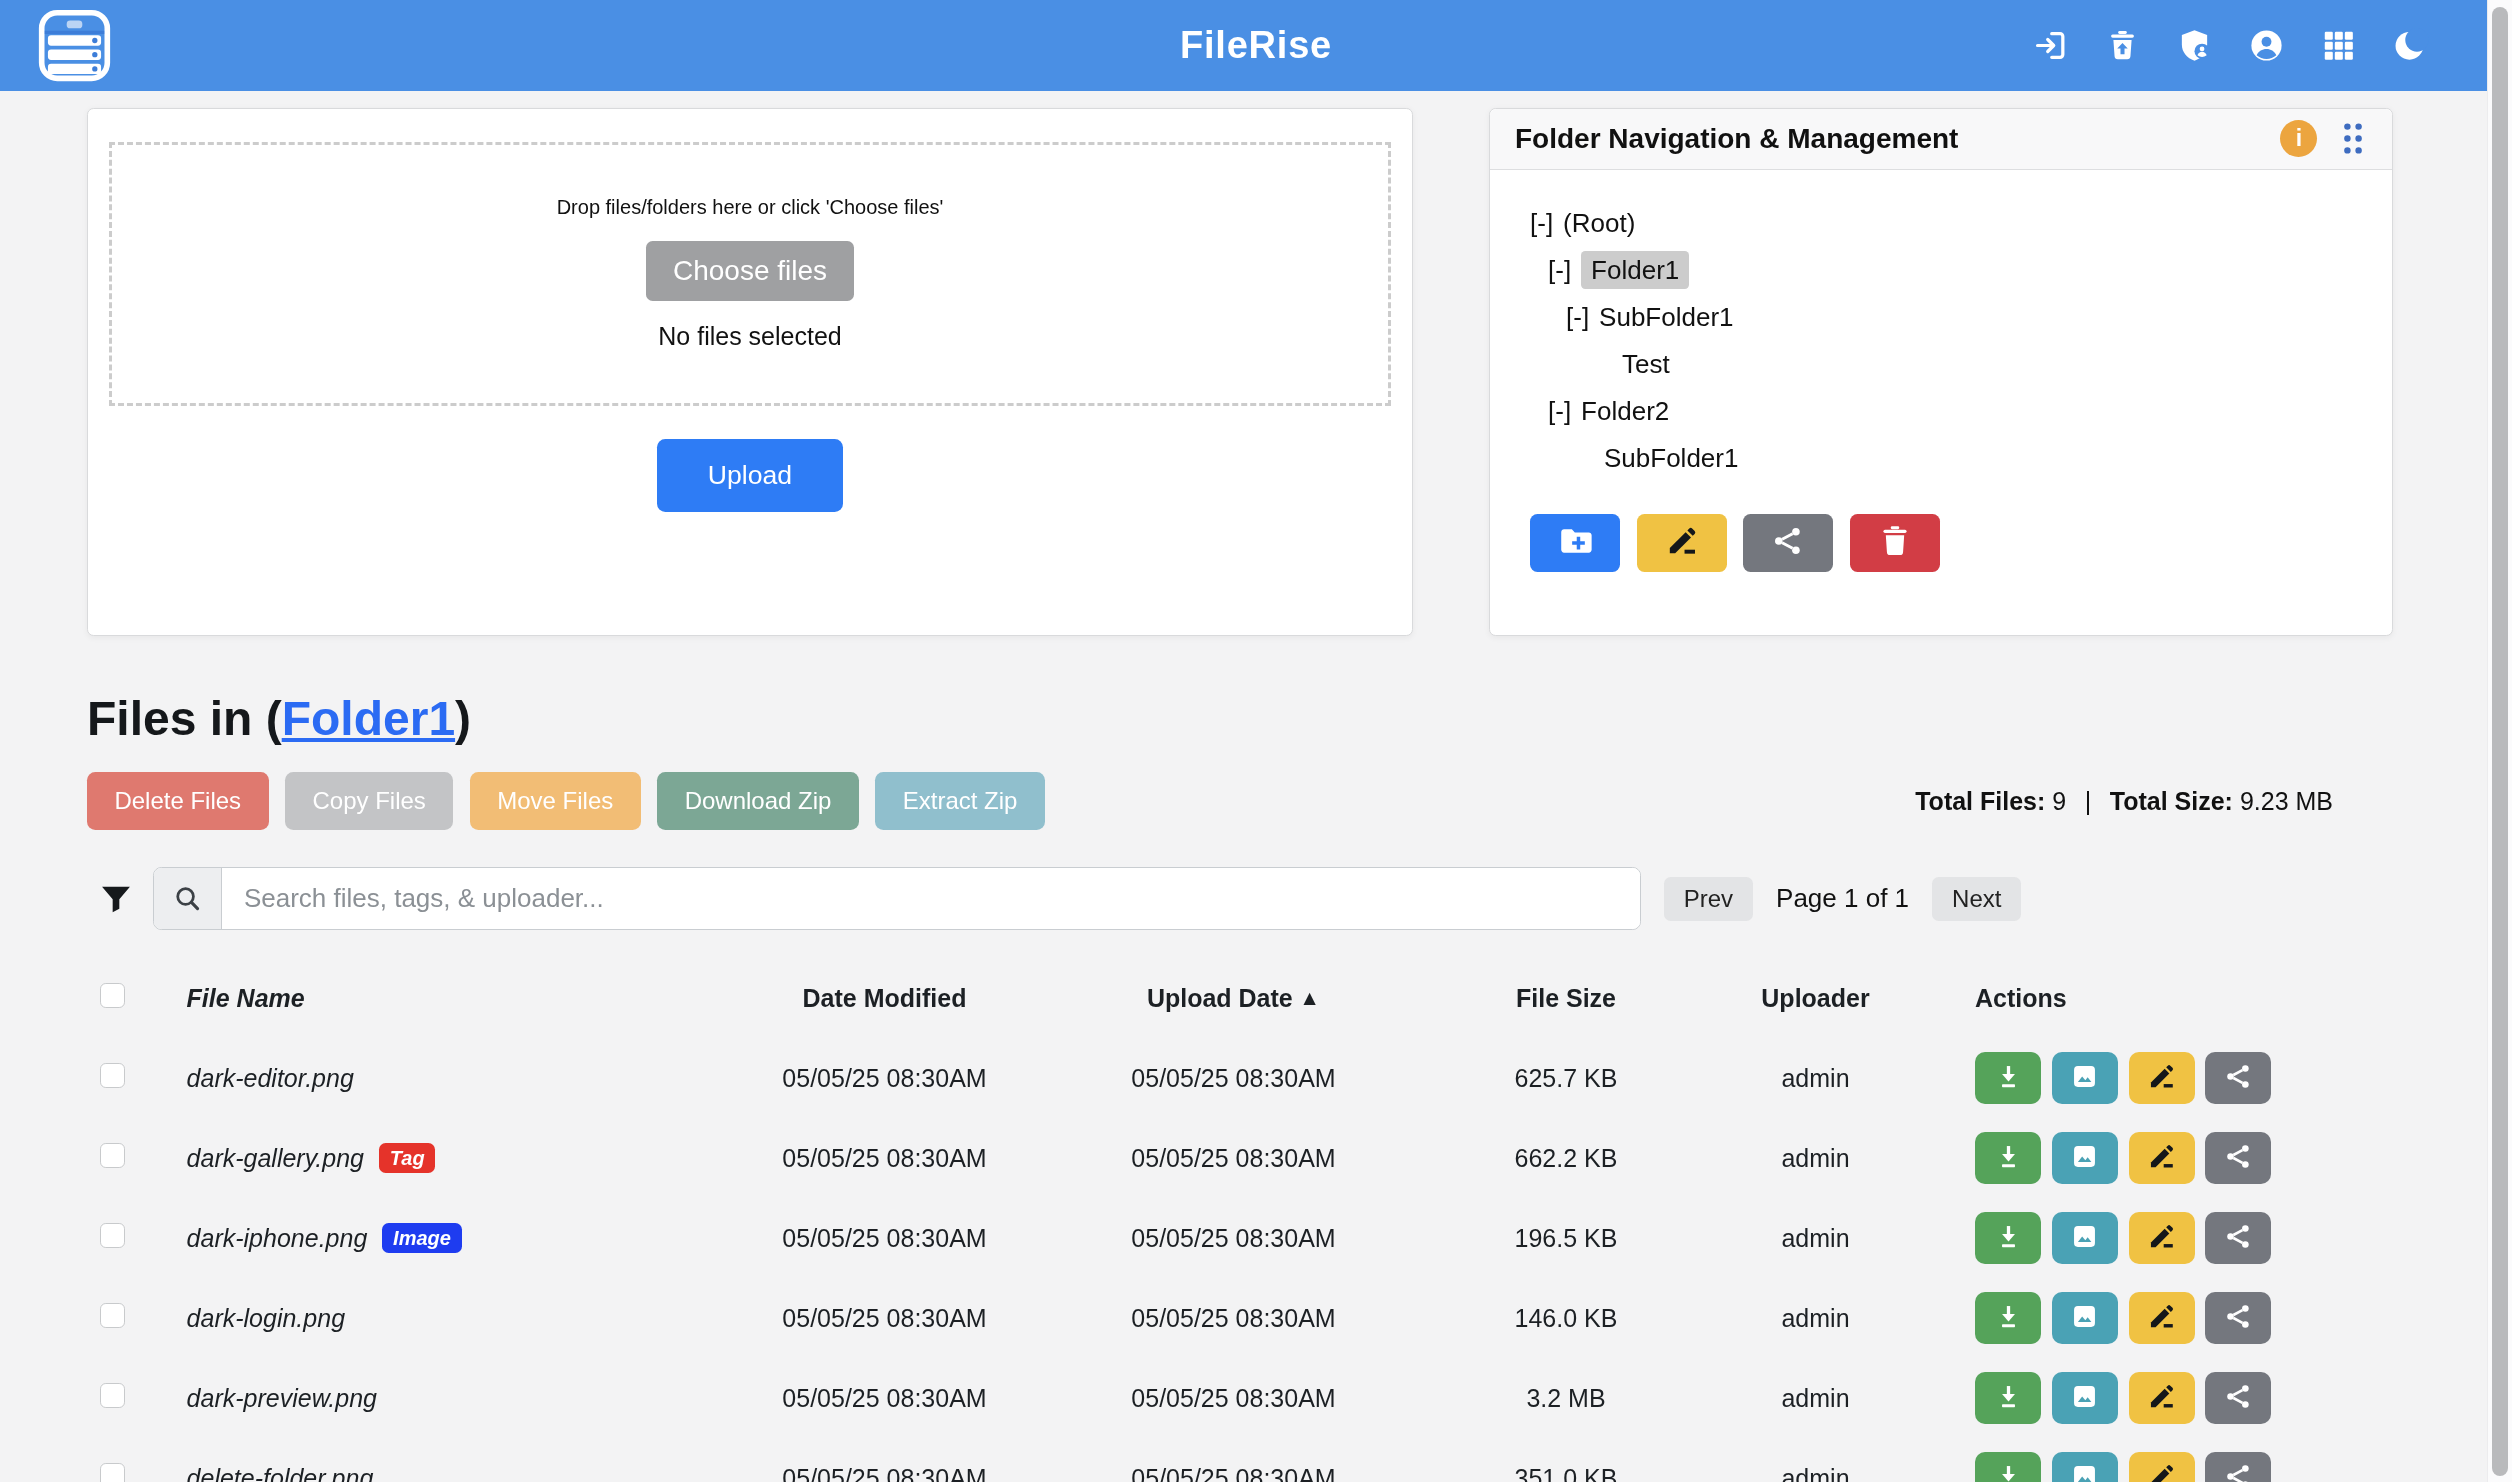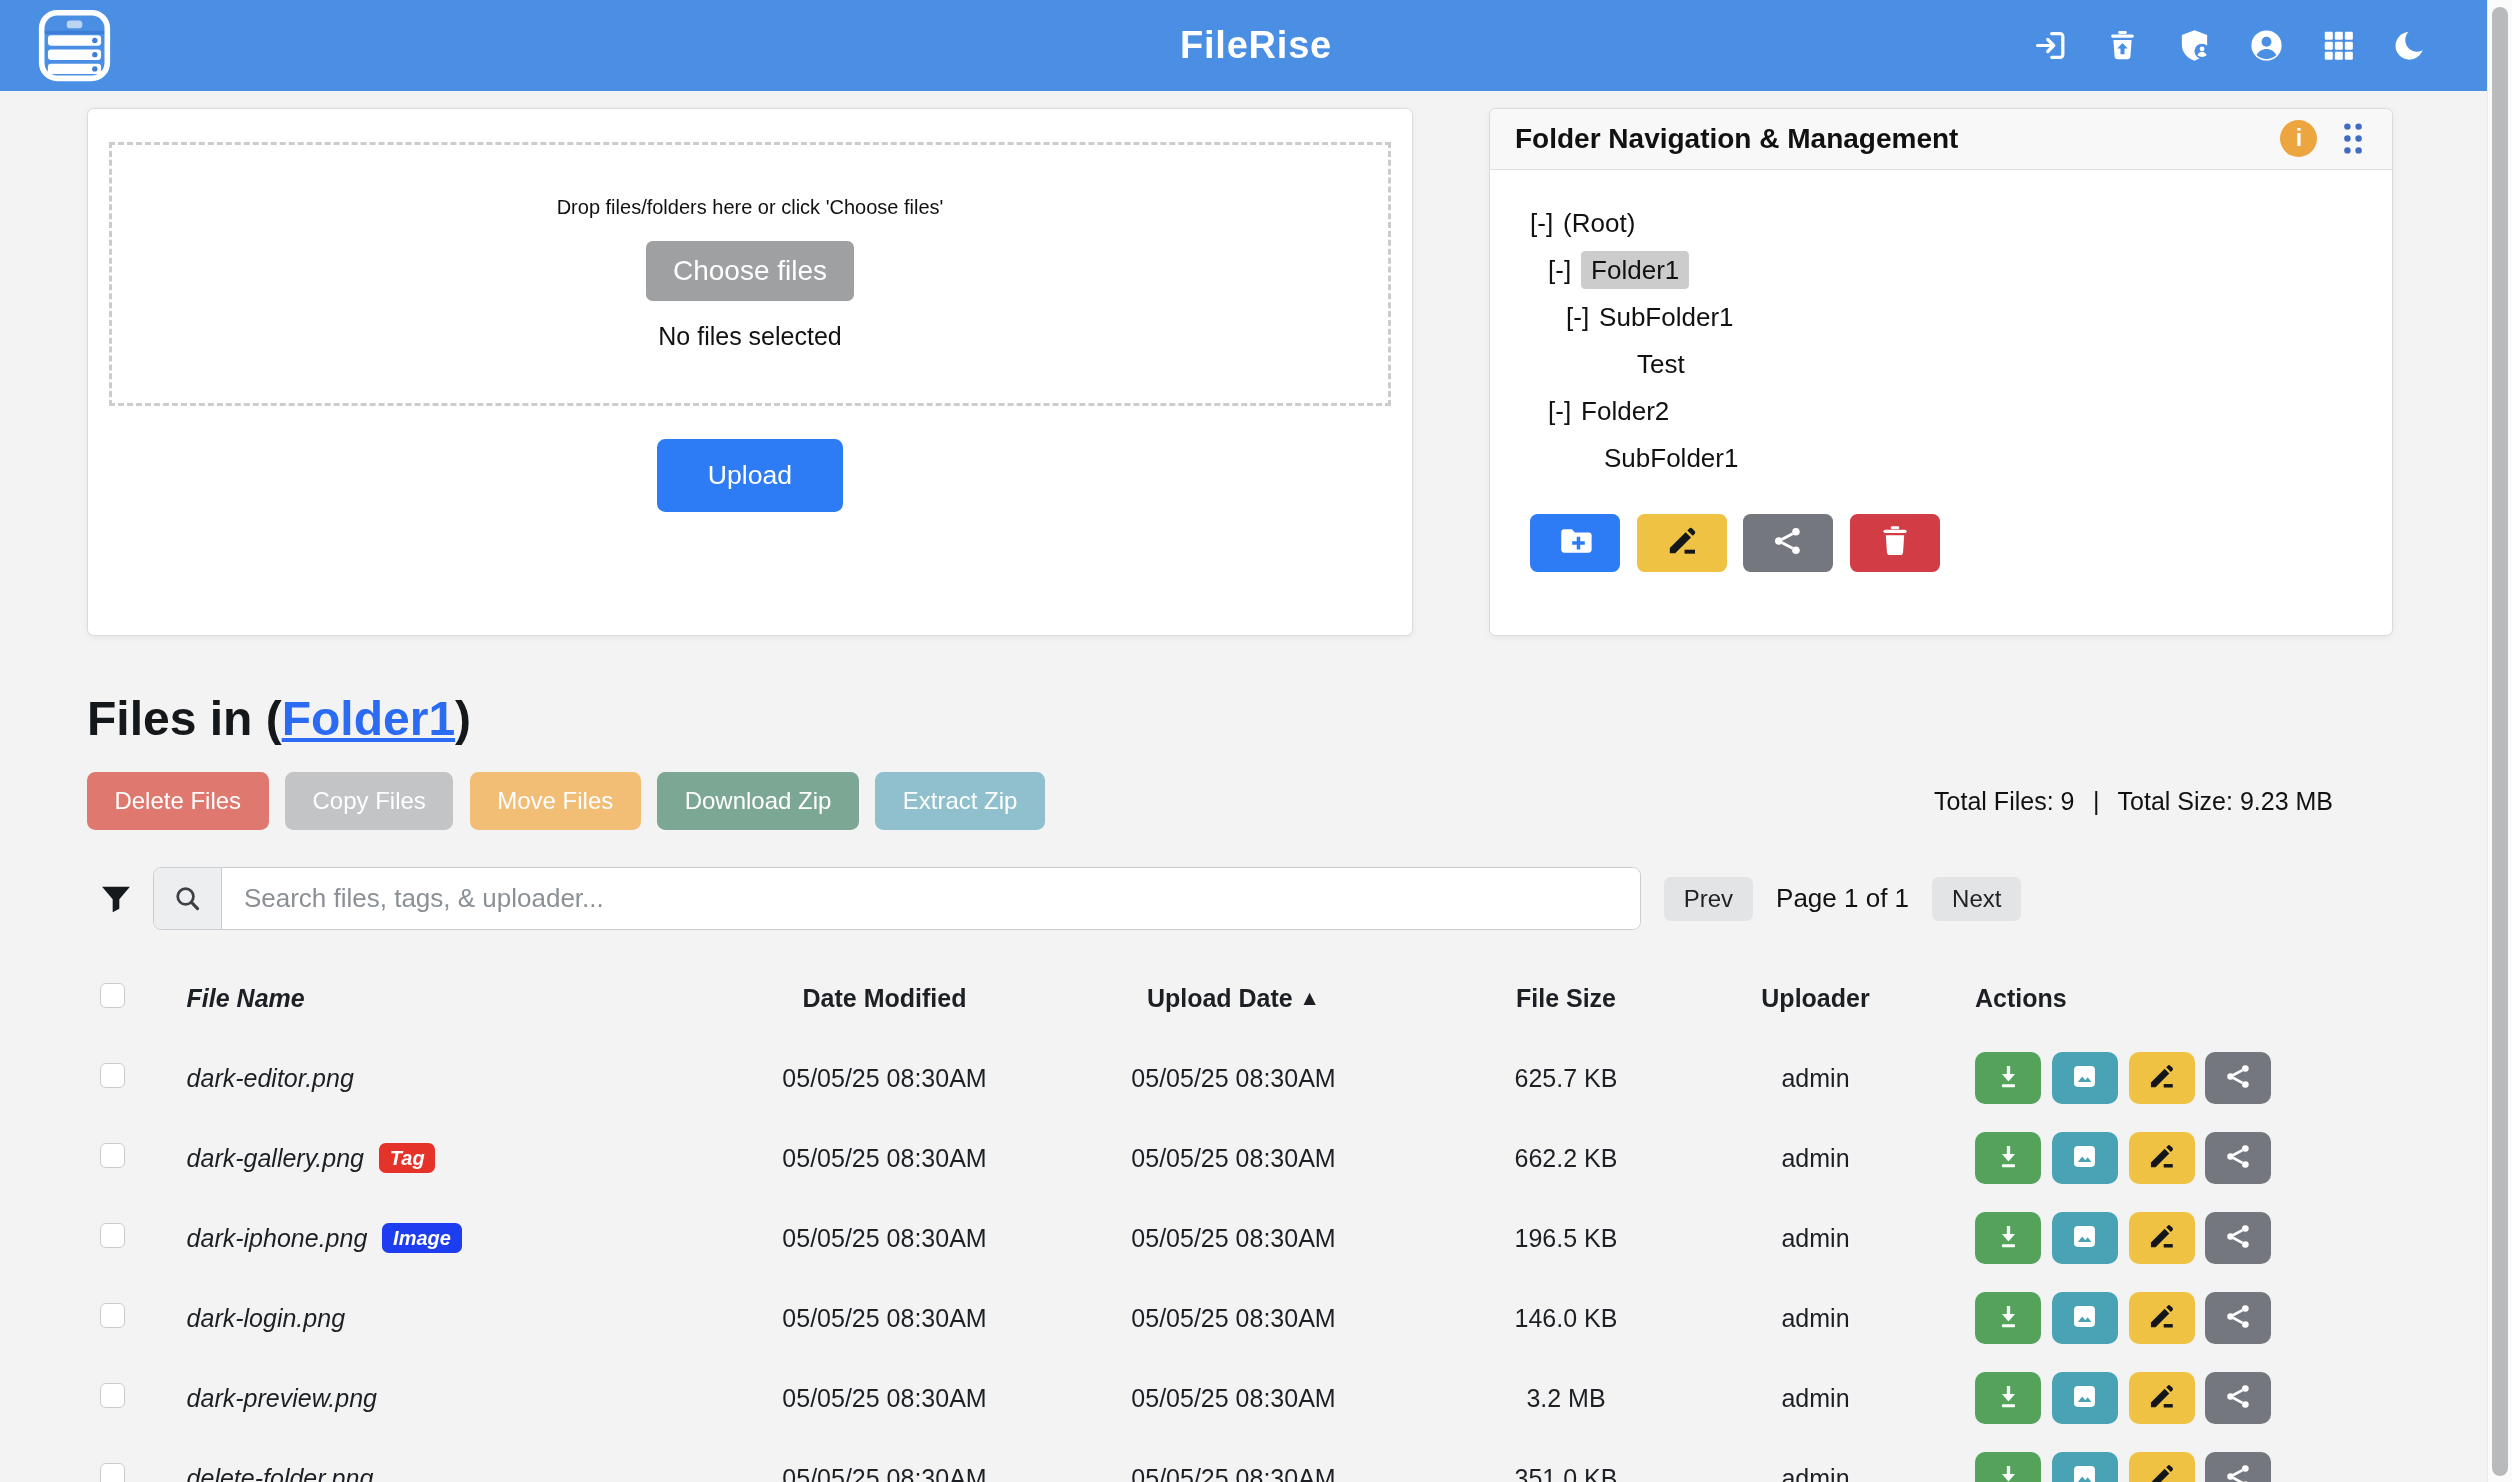--- a/index.html
+++ b/index.html
@@ -218,7 +218,7 @@
               <span class="toggle">[-]</span>
               <span class="tree-label">SubFolder1</span>
             </li>
-            <li class="tree-item" style="padding-left: 132px; margin-left: 15px;">
+            <li class="tree-item" style="padding-left: 132px;">
               <span class="tree-label">Test</span>
             </li>
             <li class="tree-item" style="padding-left: 58px;">

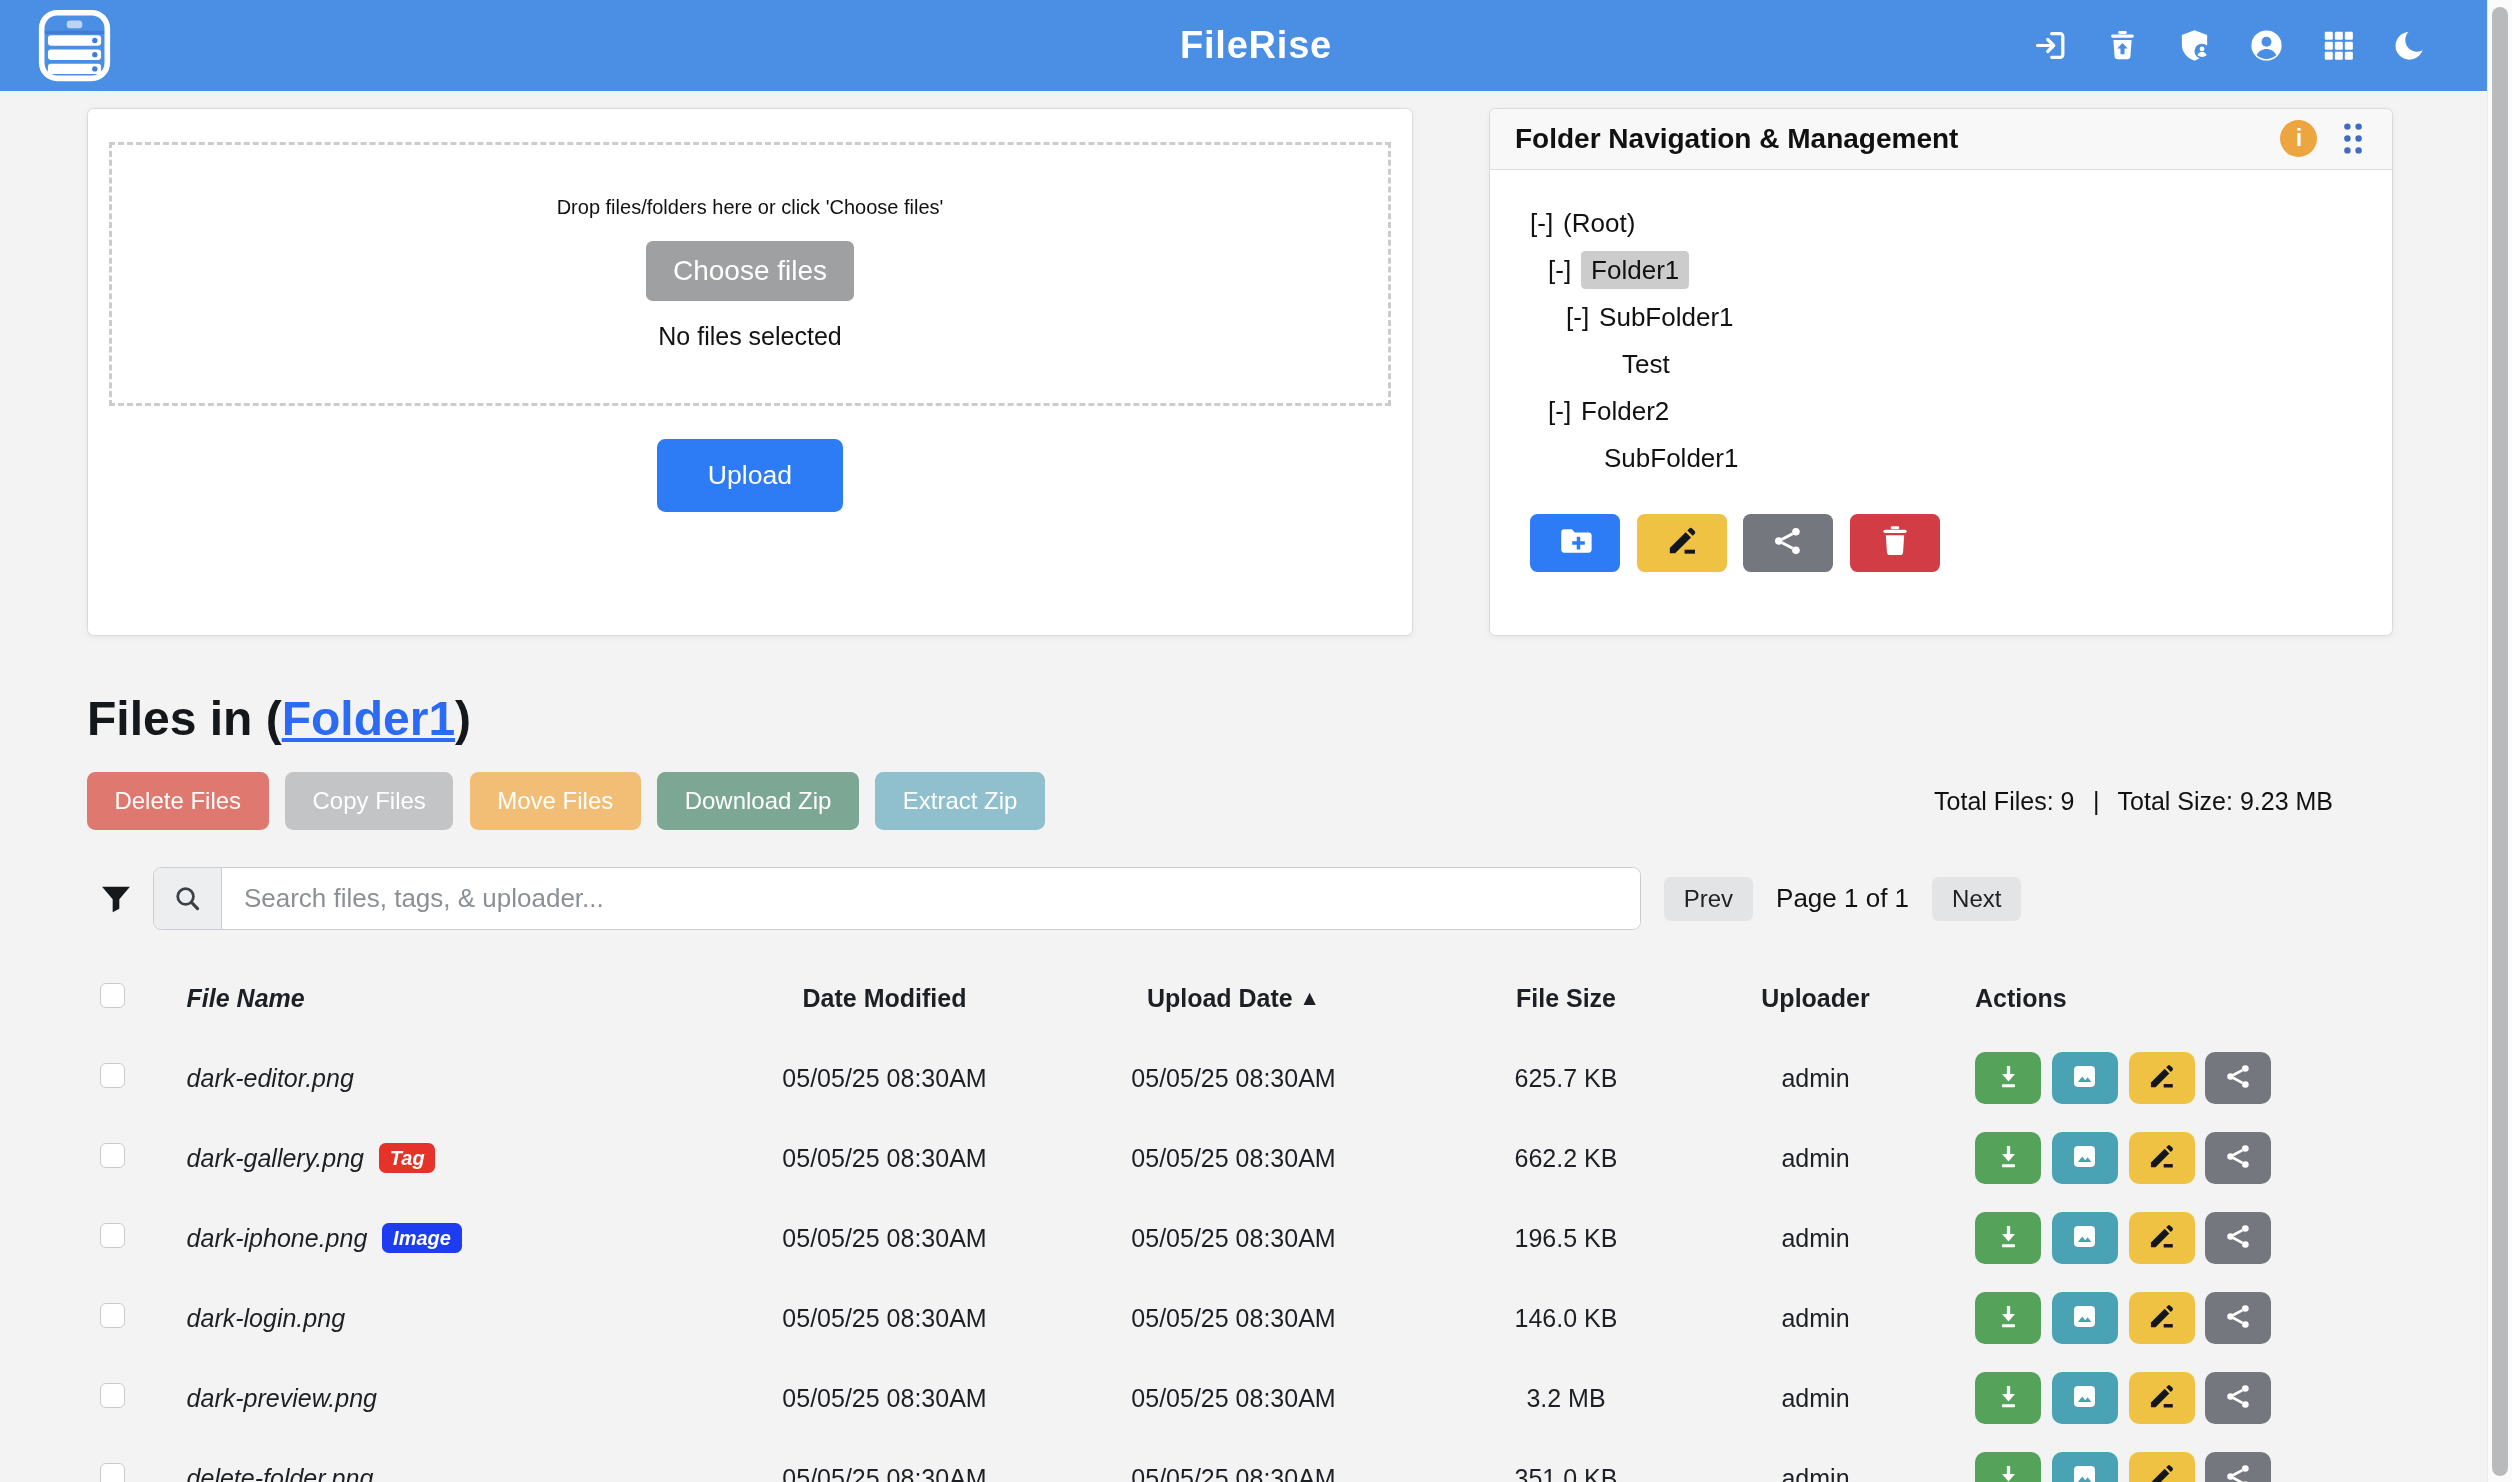--- a/index.html
+++ b/index.html
@@ -58,7 +58,7 @@
   .file-btn{height:58px;padding:0 27.4px;border:none;border-radius:8.3px;color:#fff;font-size:24px;
             font-family:inherit;cursor:pointer;}
   .totals{margin-left:auto;font-size:25px;padding-right:60px;color:#111;}
-  .totals .b{font-weight:normal;}
+  .totals .b{font-weight:bold;}
   .totals .sep{margin:0 11.6px;}
   .search-row{margin-top:37px;display:flex;align-items:center;height:63px;}
   .filter-icon{margin-left:10px;cursor:pointer;}

